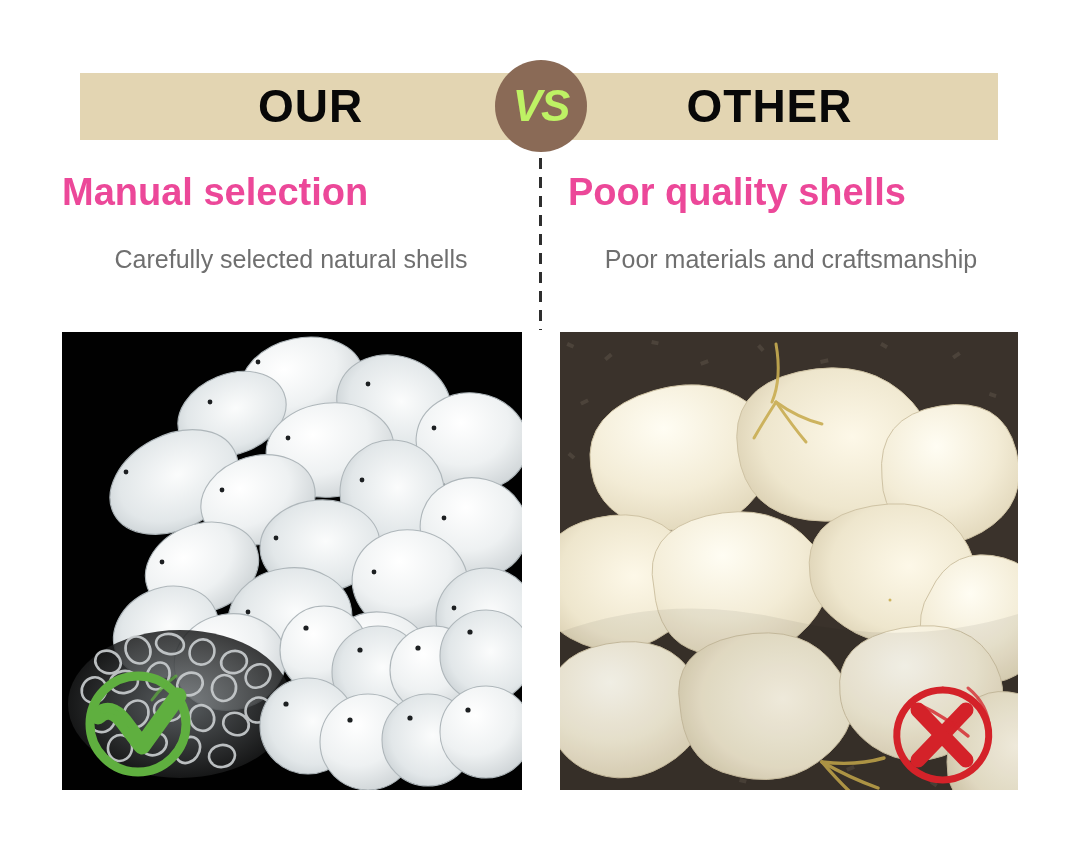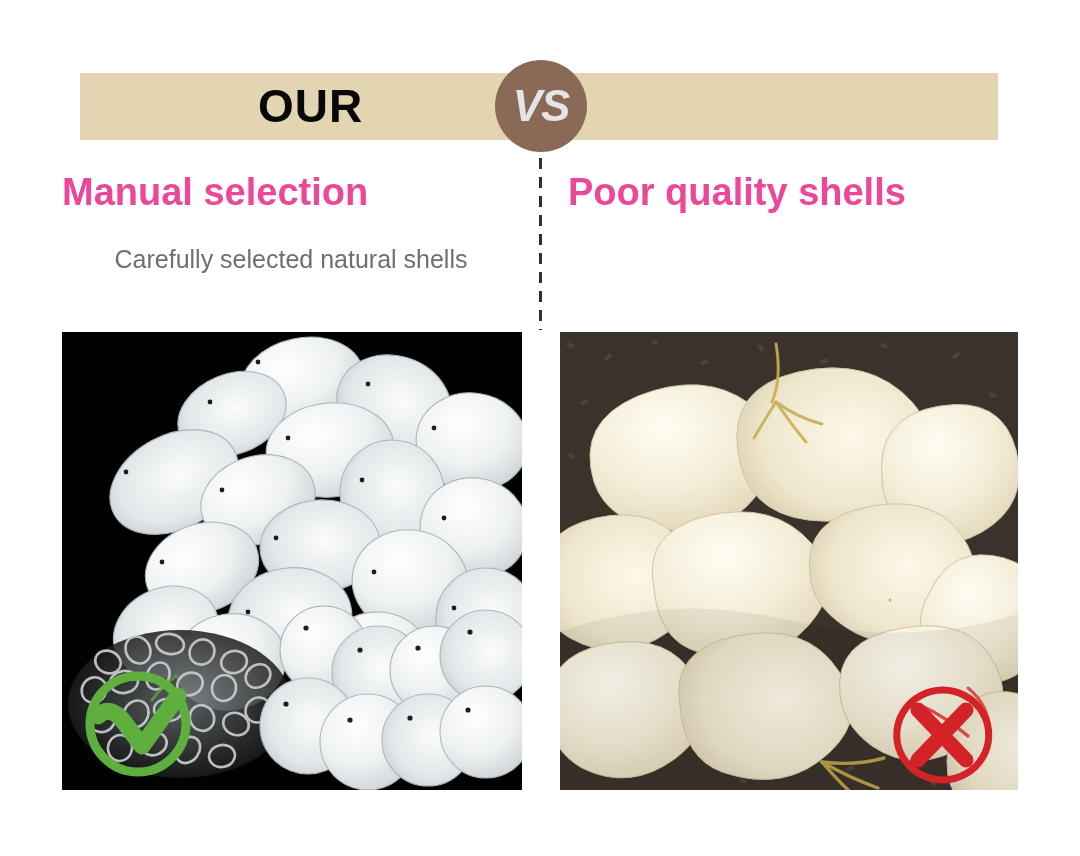--- a/index.html
+++ b/index.html
@@ -54,7 +54,7 @@
     height: 92px;
     border-radius: 50%;
     background: #8a6a56;
-    color: #e5e5e5;
+    color: #bef264;
     font-size: 44px;
     font-weight: bold;
     font-style: italic;

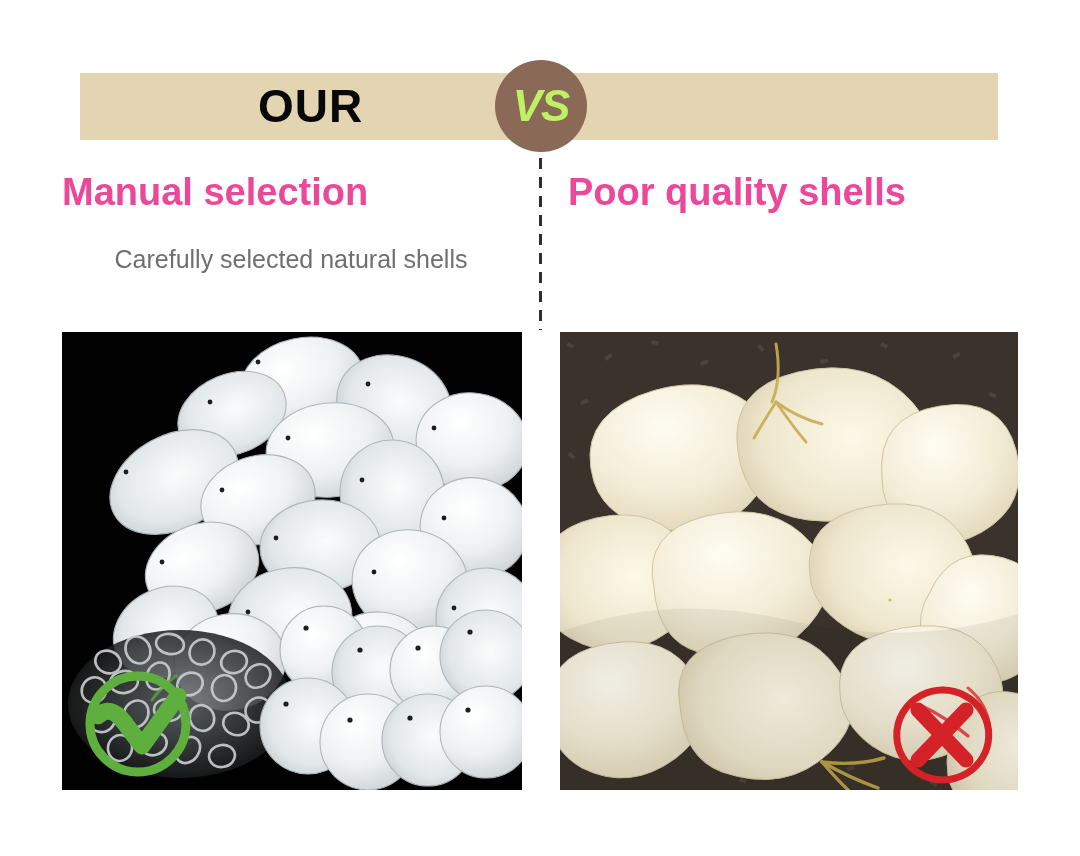--- a/index.html
+++ b/index.html
@@ -144,6 +144,7 @@
 
   <div class="banner">
     <div class="banner-label left">OUR</div>
+    <div class="banner-label right">OTHER</div>
   </div>
 
   <div class="vs-badge">VS</div>

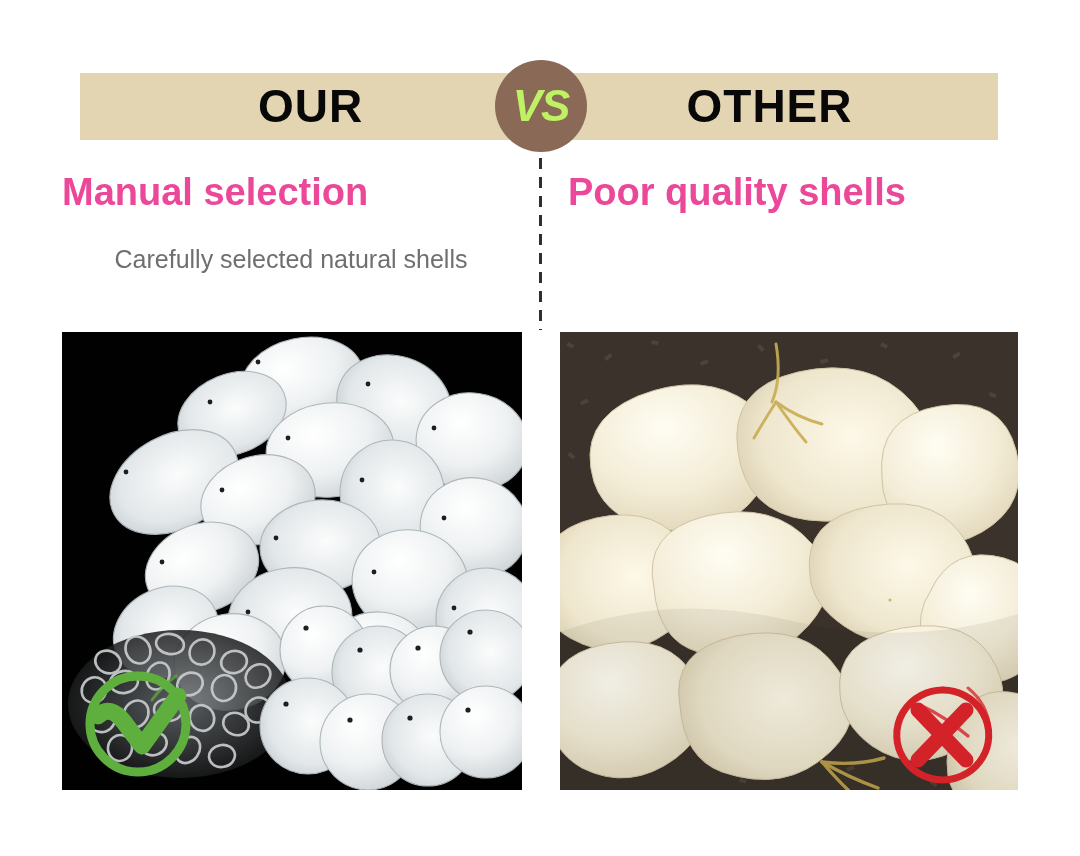--- a/index.html
+++ b/index.html
@@ -153,6 +153,7 @@
   <div class="col-sub left">Carefully selected natural shells</div>
 
   <div class="col-heading right">Poor quality shells</div>
+  <div class="col-sub right">Poor materials and craftsmanship</div>
 
   <div class="divider"></div>
 

